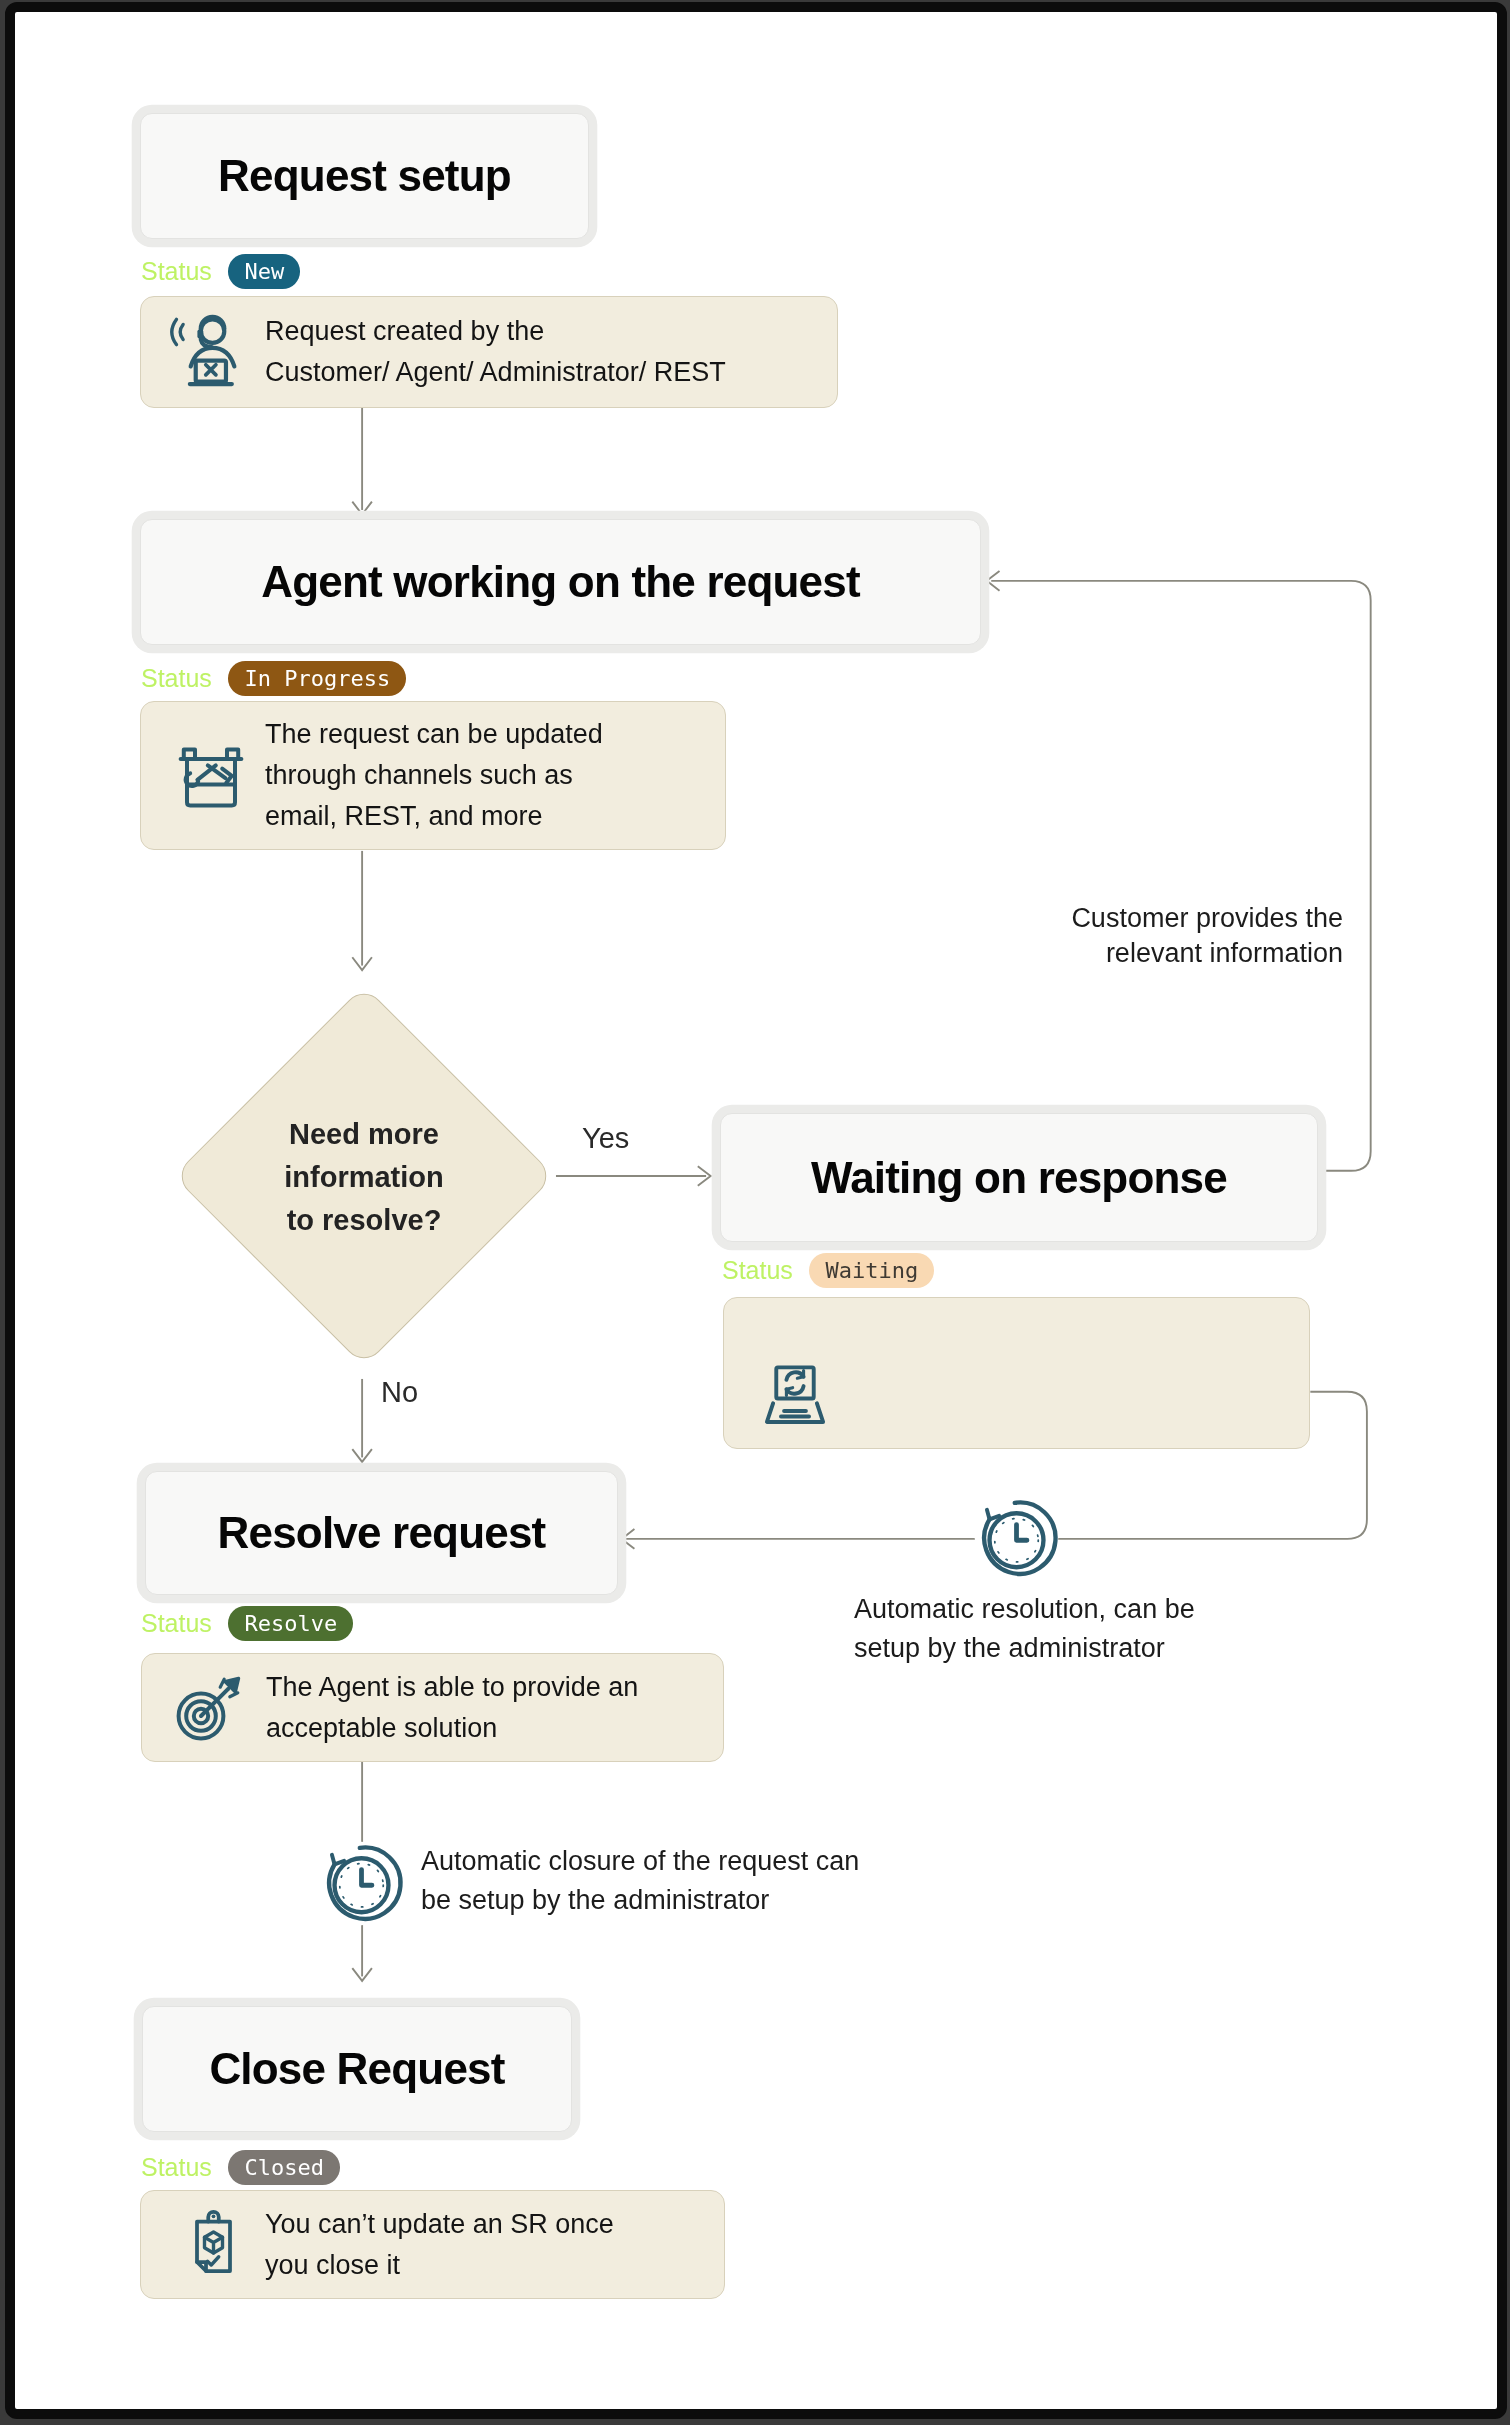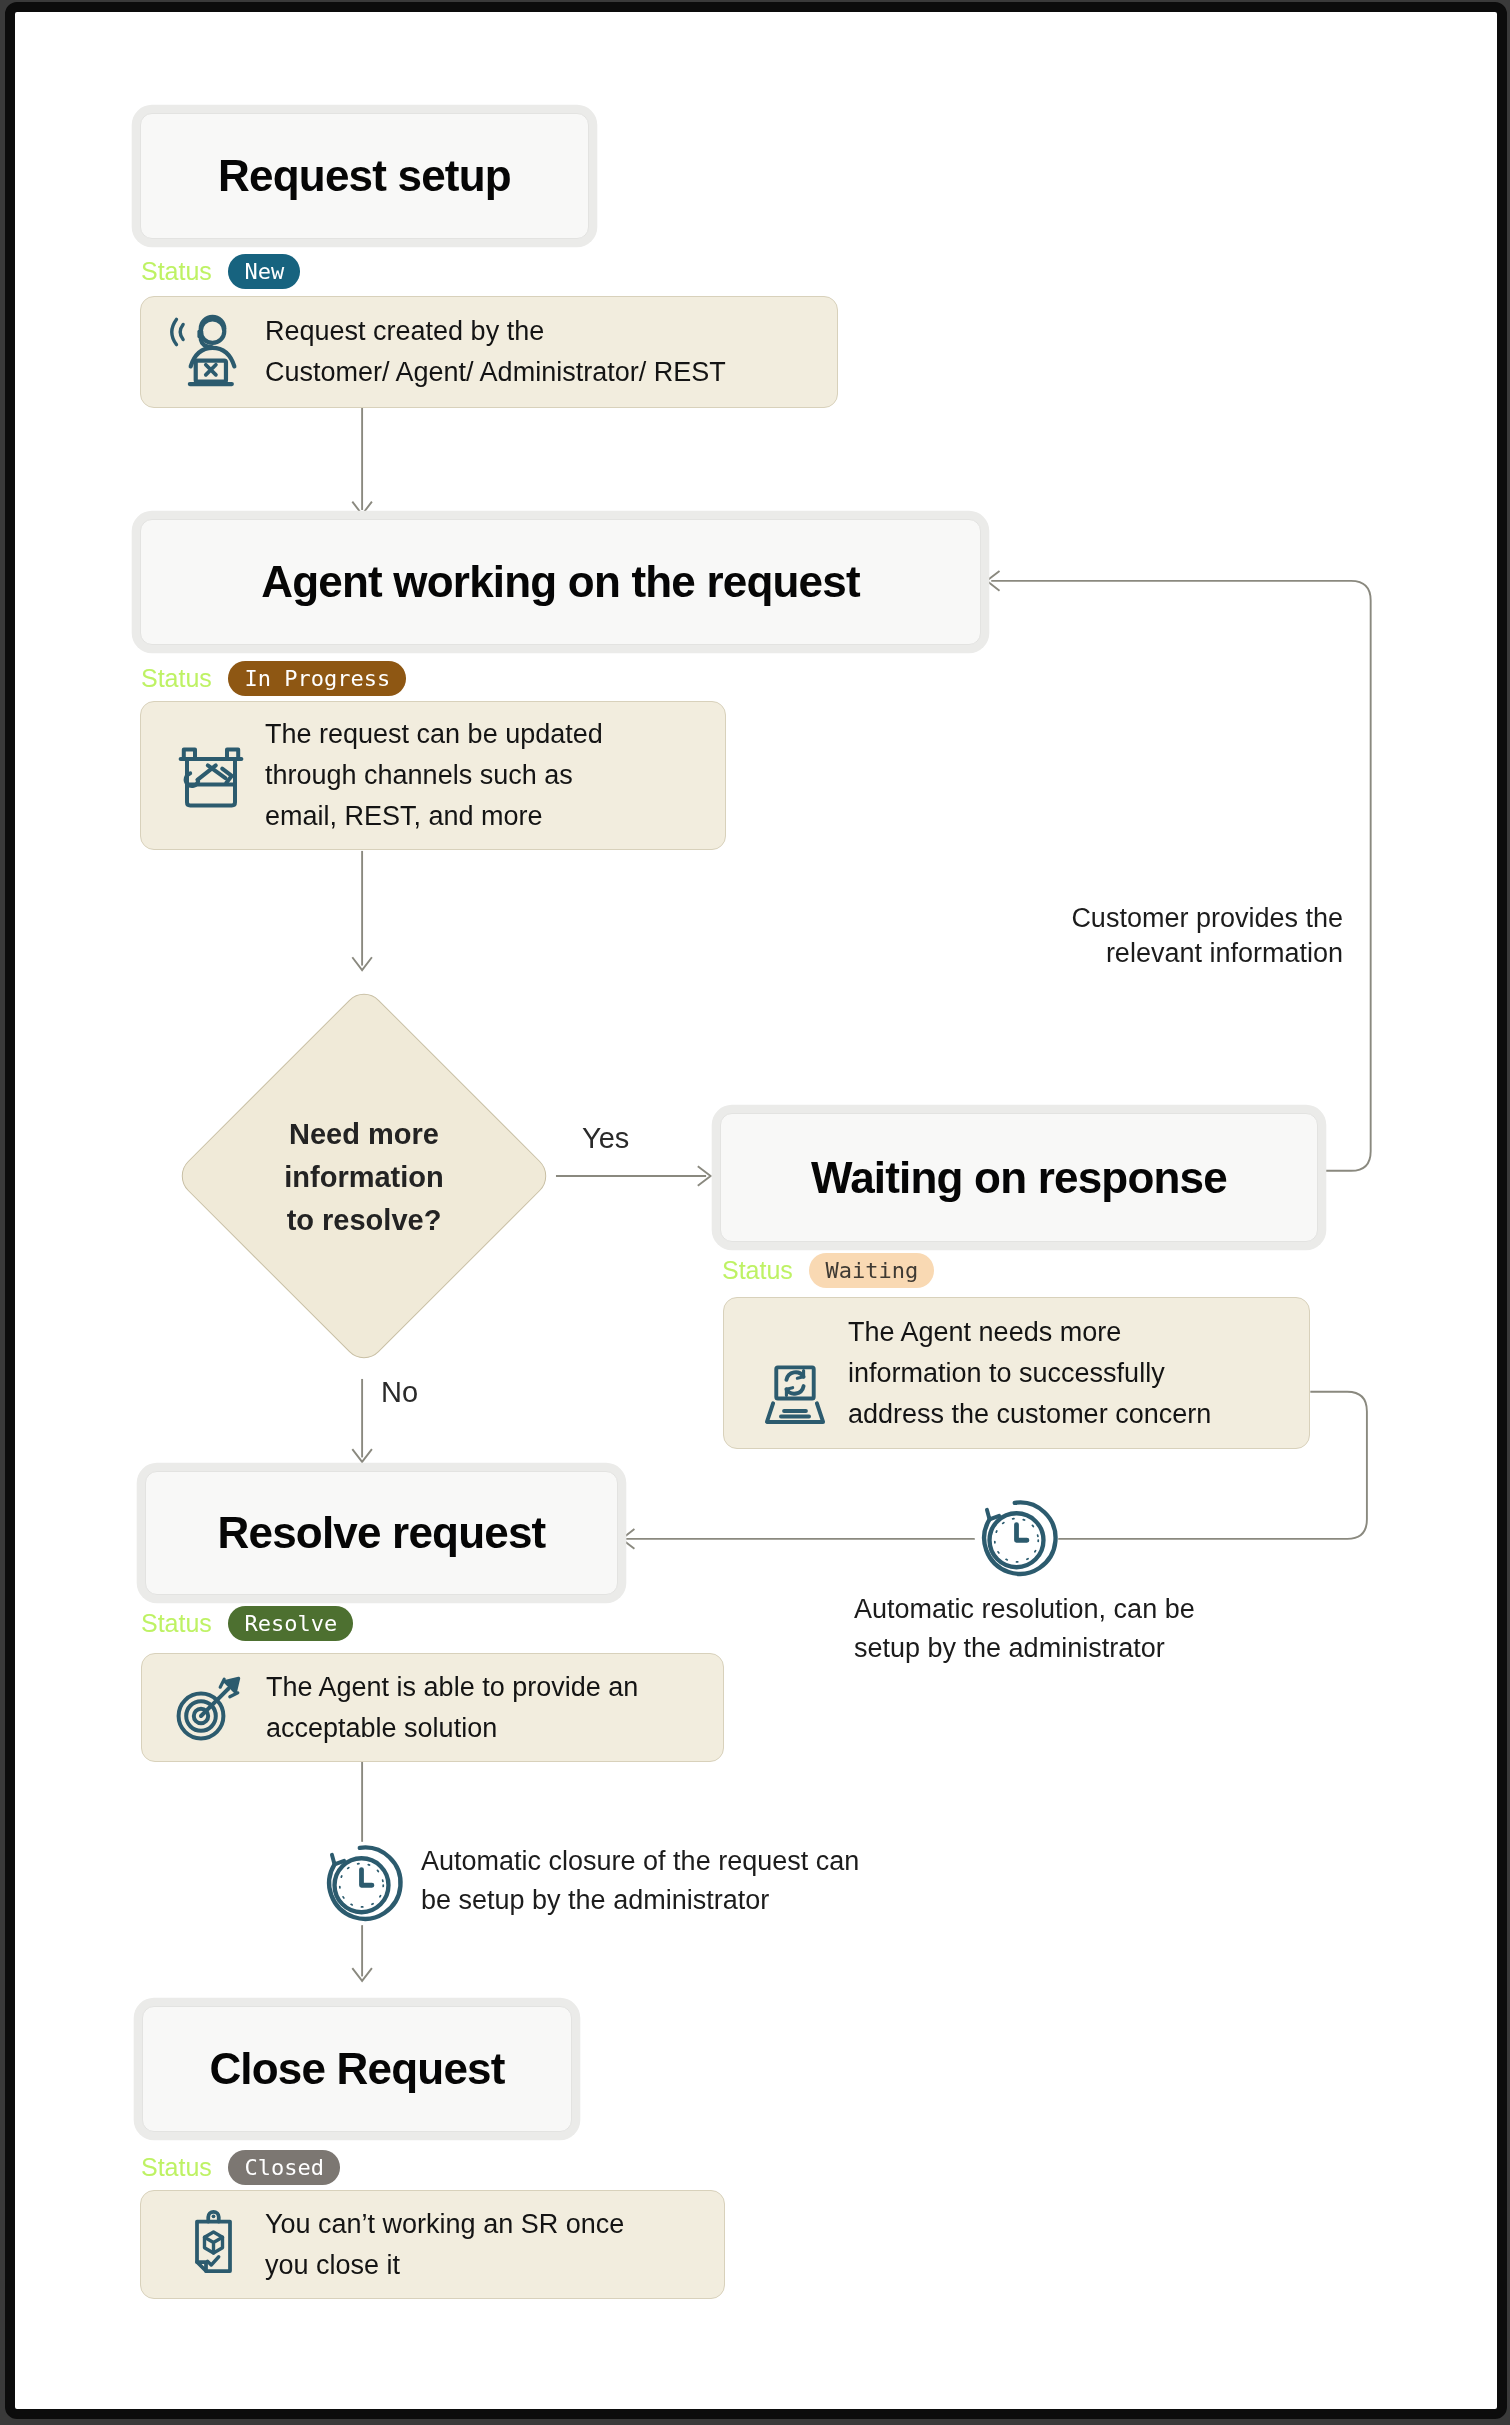--- a/index.html
+++ b/index.html
@@ -169,11 +169,6 @@
       <path d="M32,75 H68"></path>
     </svg>
   </span>
-  <div>
-    <div class="line">The Agent needs more</div>
-    <div class="line">information to successfully</div>
-    <div class="line">address the customer concern</div>
-  </div>
 </div>
 
 <div class="annotation right" style="left:1026px;top:869px;width:317px;">

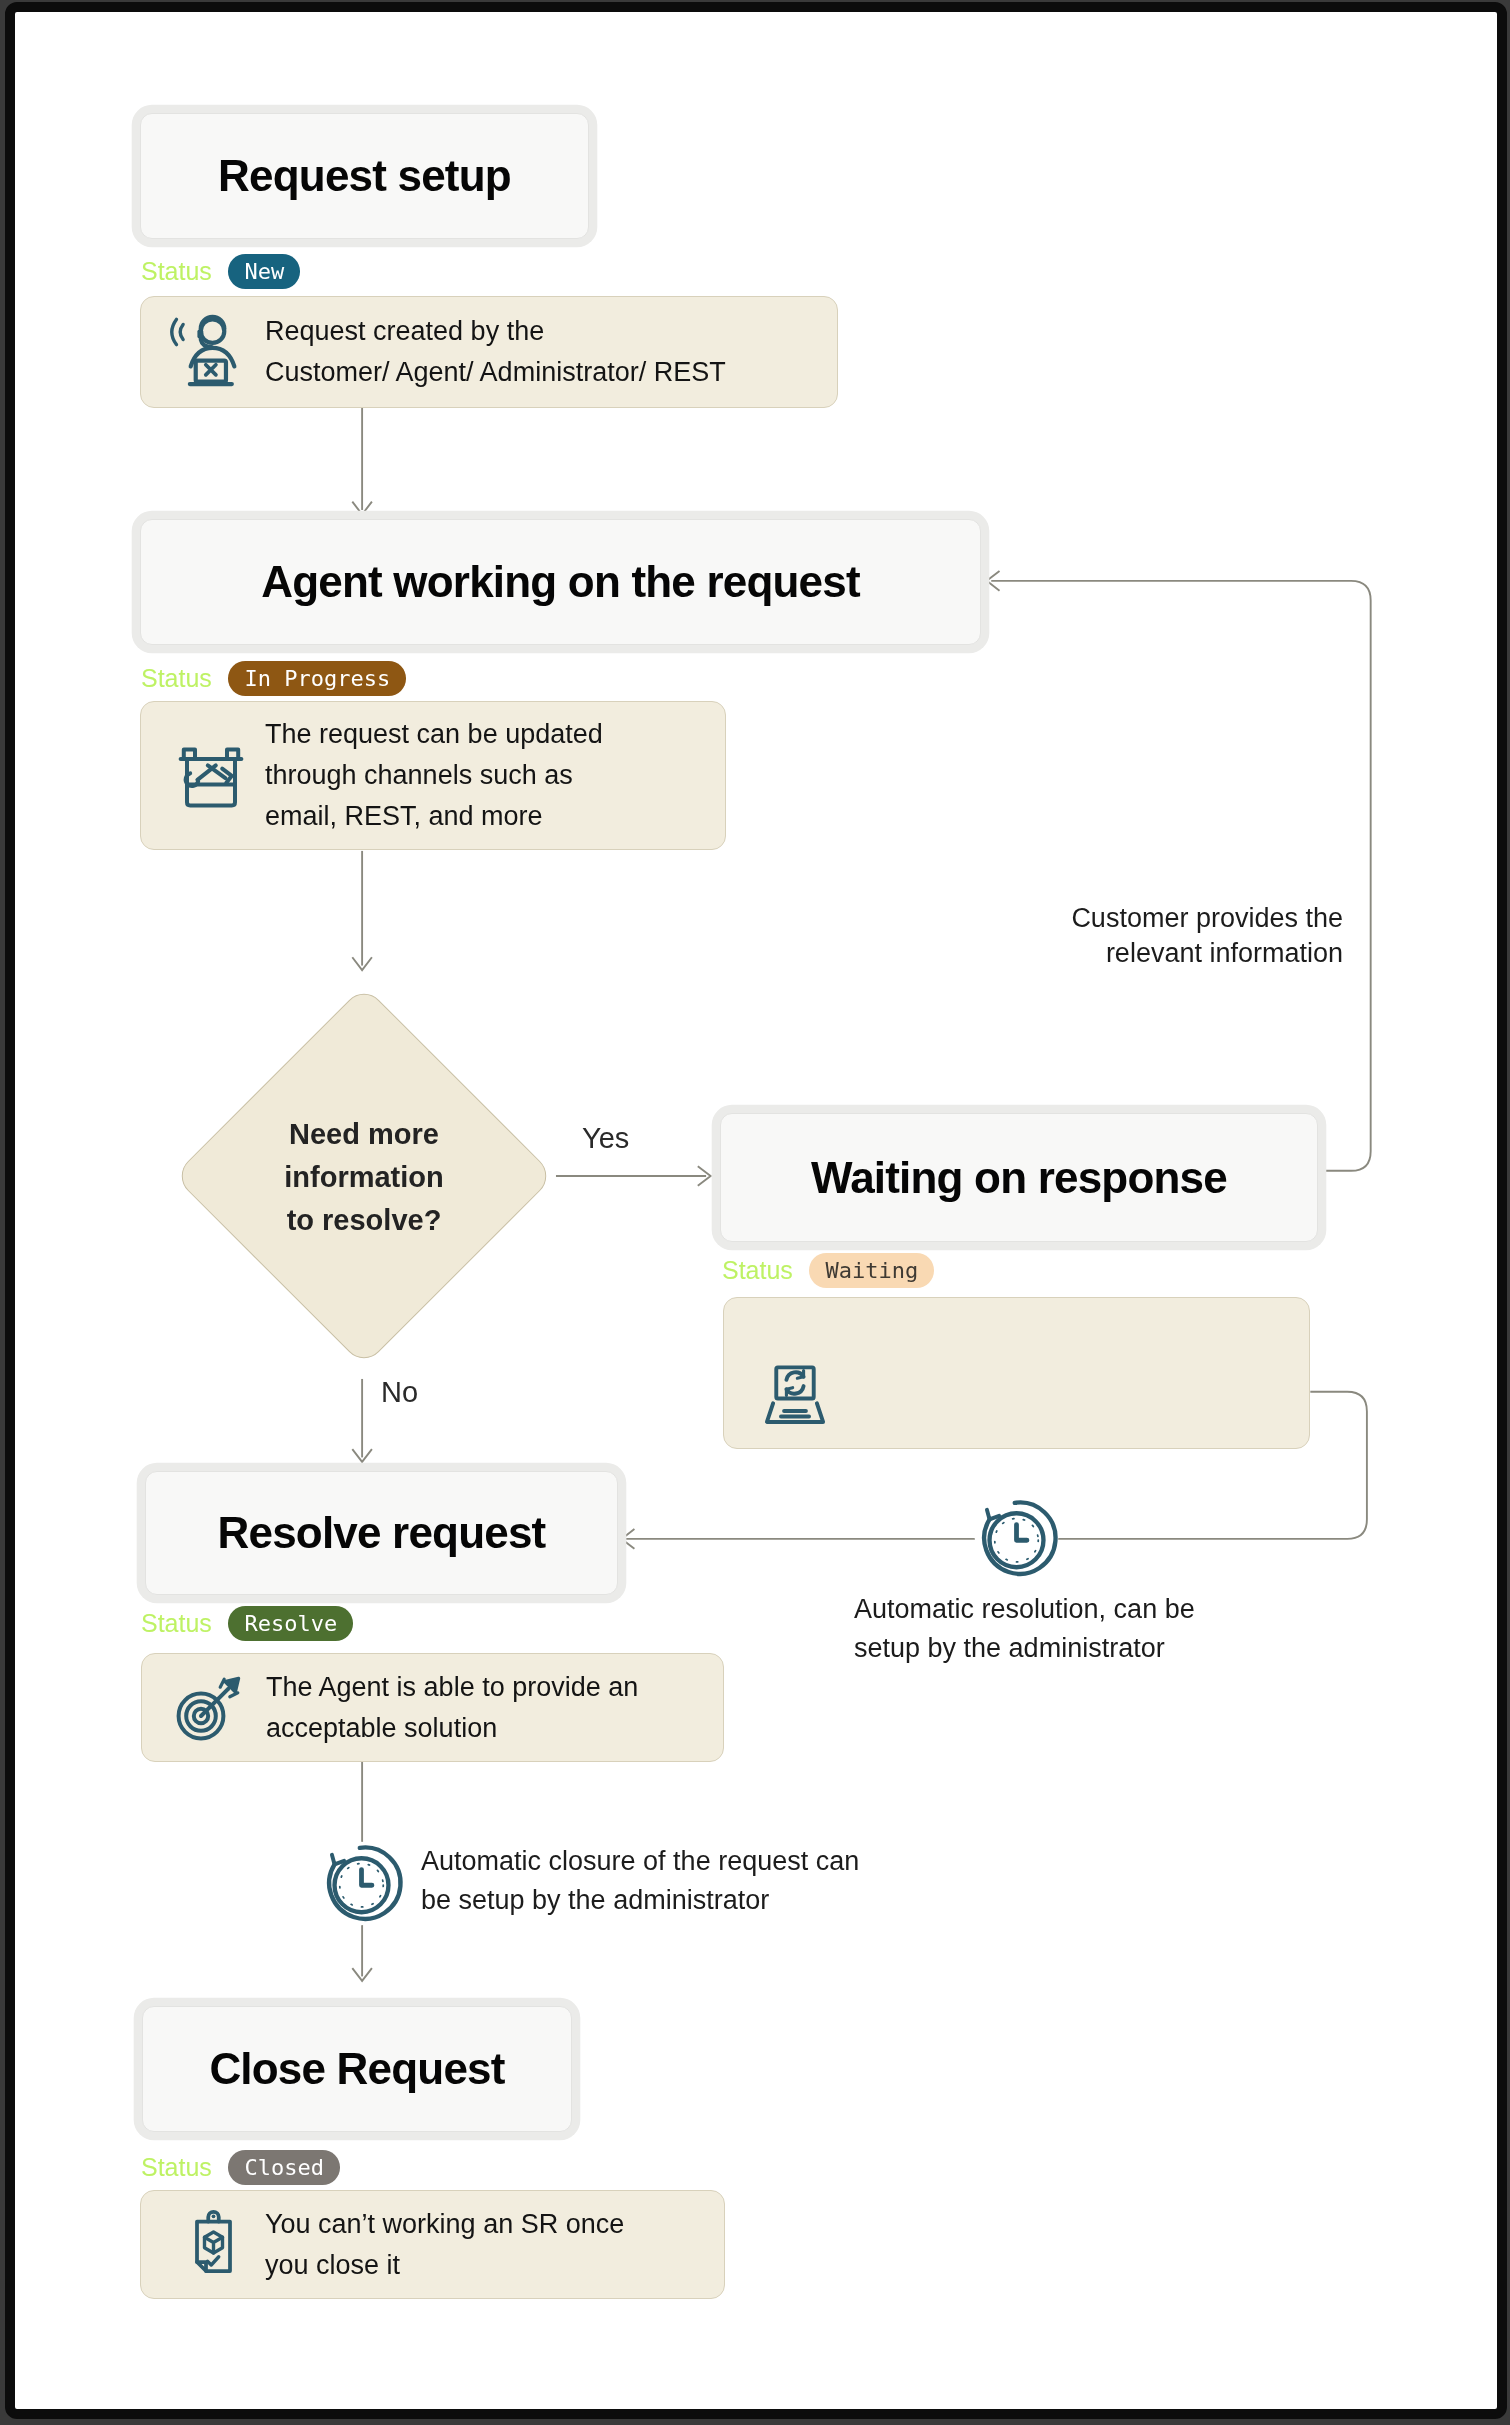--- a/index.html
+++ b/index.html
@@ -252,7 +252,7 @@
     </svg>
   </span>
   <div>
-    <div class="line">You can’t working an SR once</div>
+    <div class="line">You can’t update an SR once</div>
     <div class="line">you close it</div>
   </div>
 </div>

